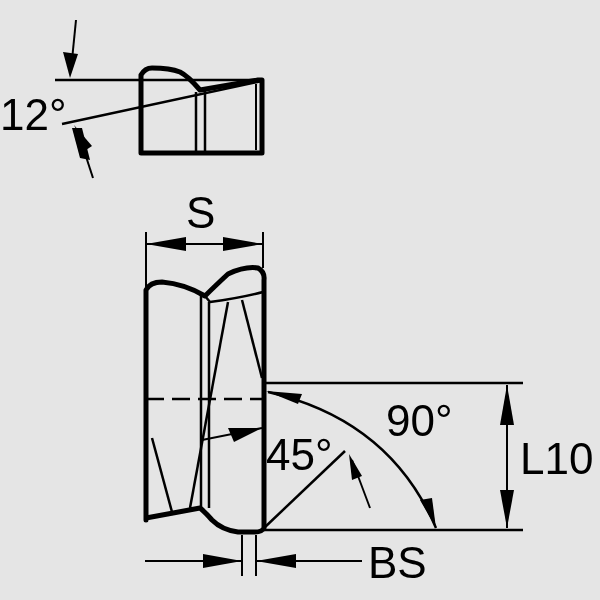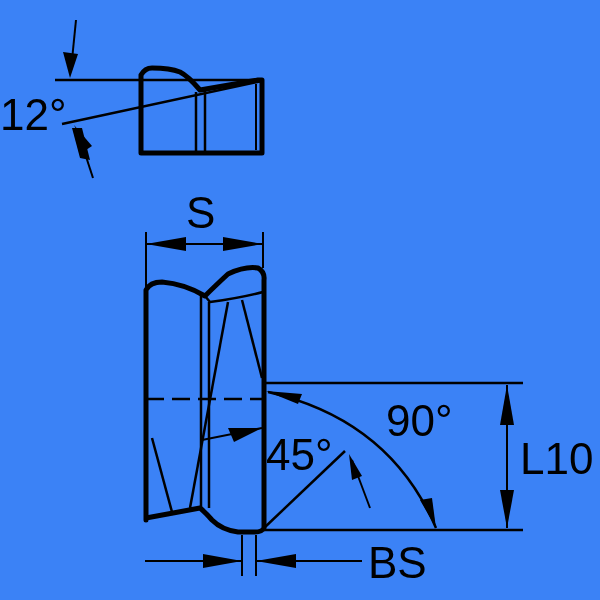--- a/index.html
+++ b/index.html
@@ -3,7 +3,7 @@
   <meta charset="utf-8">
   <style>
     html, body { margin: 0; padding: 0; background: #ffffff; }
-    #canvas { position: relative; width: 600px; height: 600px; background: #3b82f6; overflow: hidden; }
+    #canvas { position: relative; width: 600px; height: 600px; background: #e5e5e5; overflow: hidden; }
     svg { position: absolute; left: 0; top: 0; }
     .lbl { font-family: "Liberation Sans", sans-serif; fill: #000; }
   </style>

